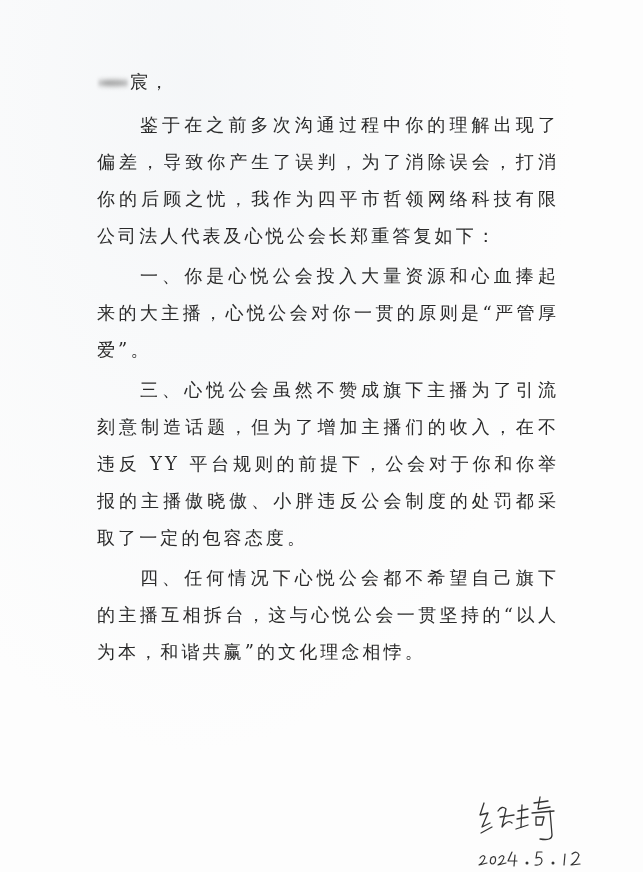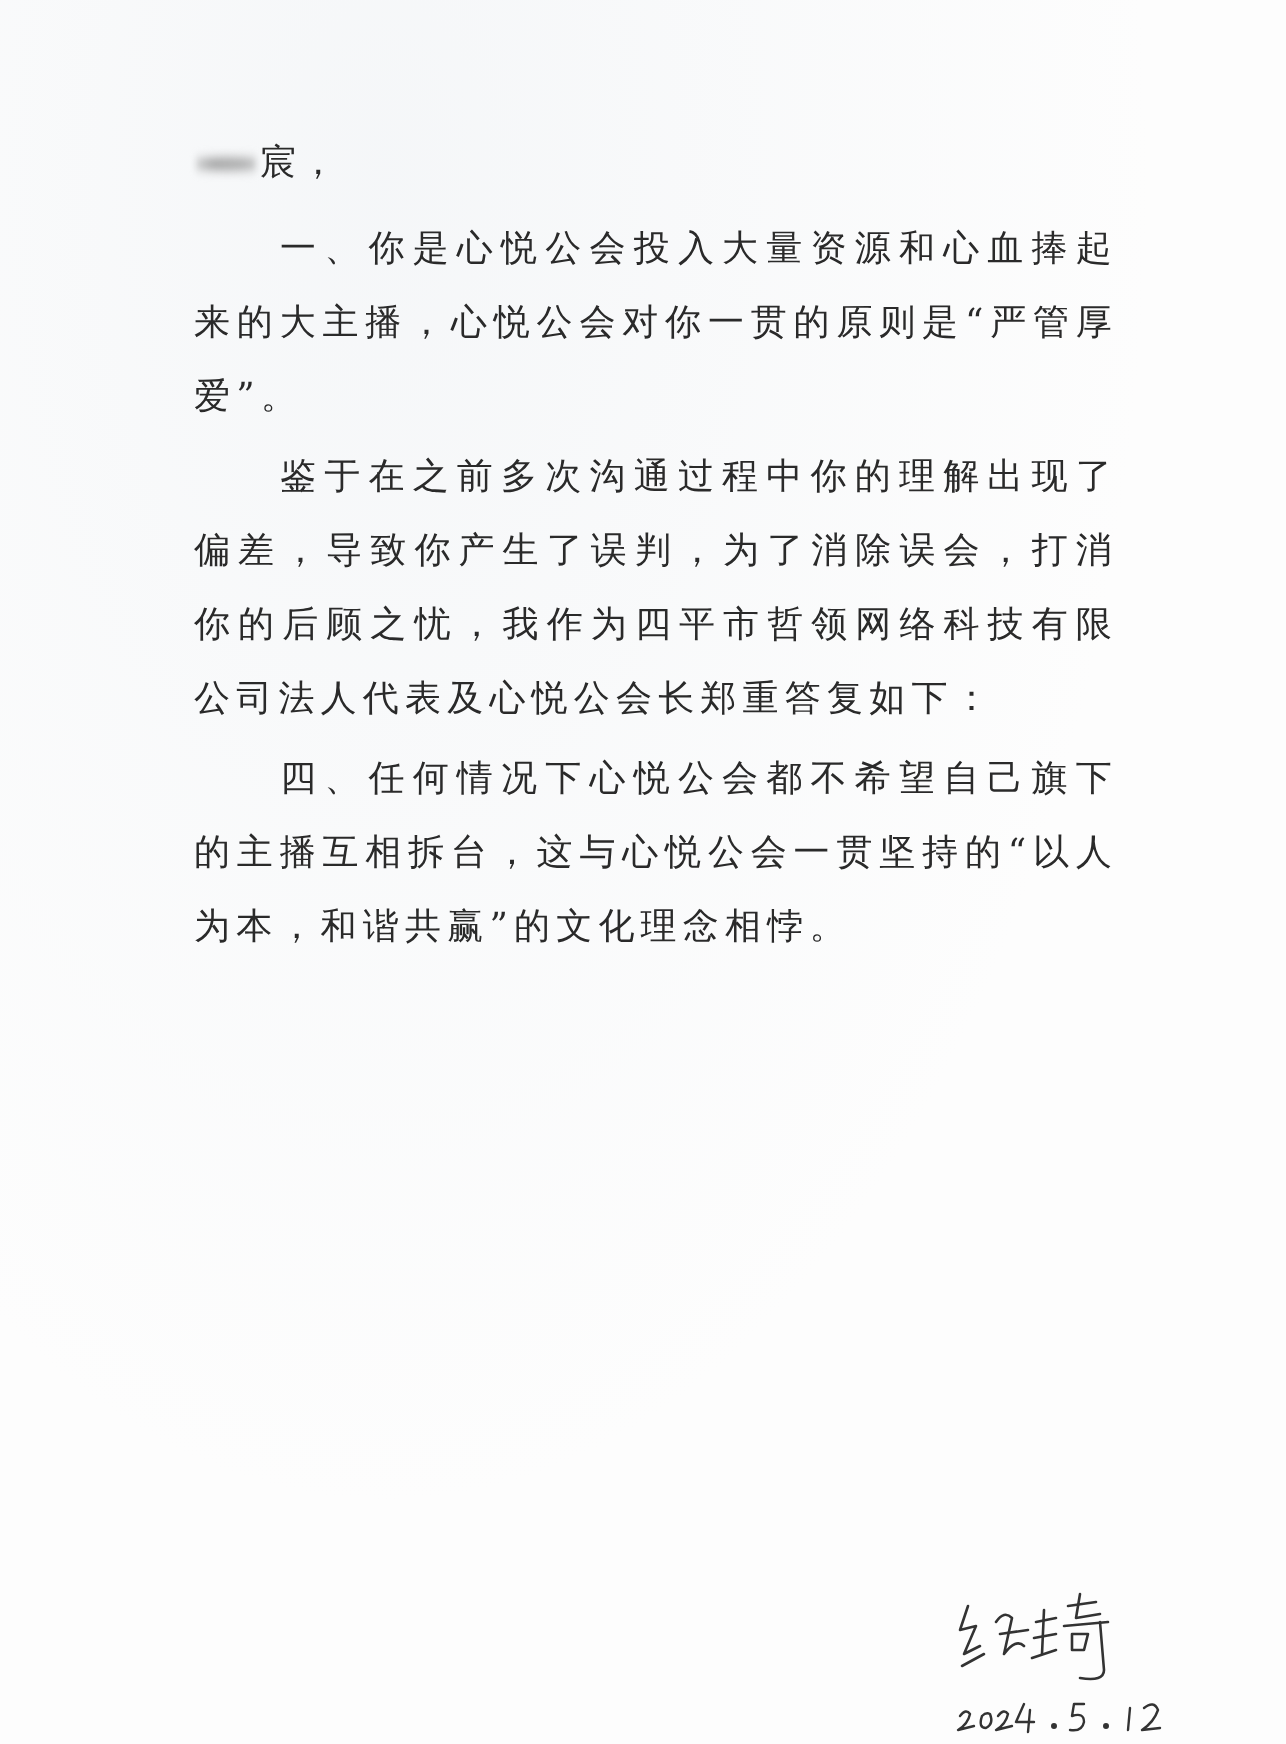--- a/index.html
+++ b/index.html
@@ -83,8 +83,8 @@
   </div>
 
   <div class="body-text">
+    <p class="para">鉴于在之前多次沟通过程中你的理解出现了偏差，导致你产生了误判，为了消除误会，打消你的后顾之忧，我作为四平市哲领网络科技有限公司法人代表及心悦公会长郑重答复如下：</p>
     <p class="para">一、你是心悦公会投入大量资源和心血捧起来的大主播，心悦公会对你一贯的原则是“严管厚爱”。</p>
-    <p class="para">鉴于在之前多次沟通过程中你的理解出现了偏差，导致你产生了误判，为了消除误会，打消你的后顾之忧，我作为四平市哲领网络科技有限公司法人代表及心悦公会长郑重答复如下：</p>
     <p class="para">四、任何情况下心悦公会都不希望自己旗下的主播互相拆台，这与心悦公会一贯坚持的“以人为本，和谐共赢”的文化理念相悖。</p>
 
   </div>

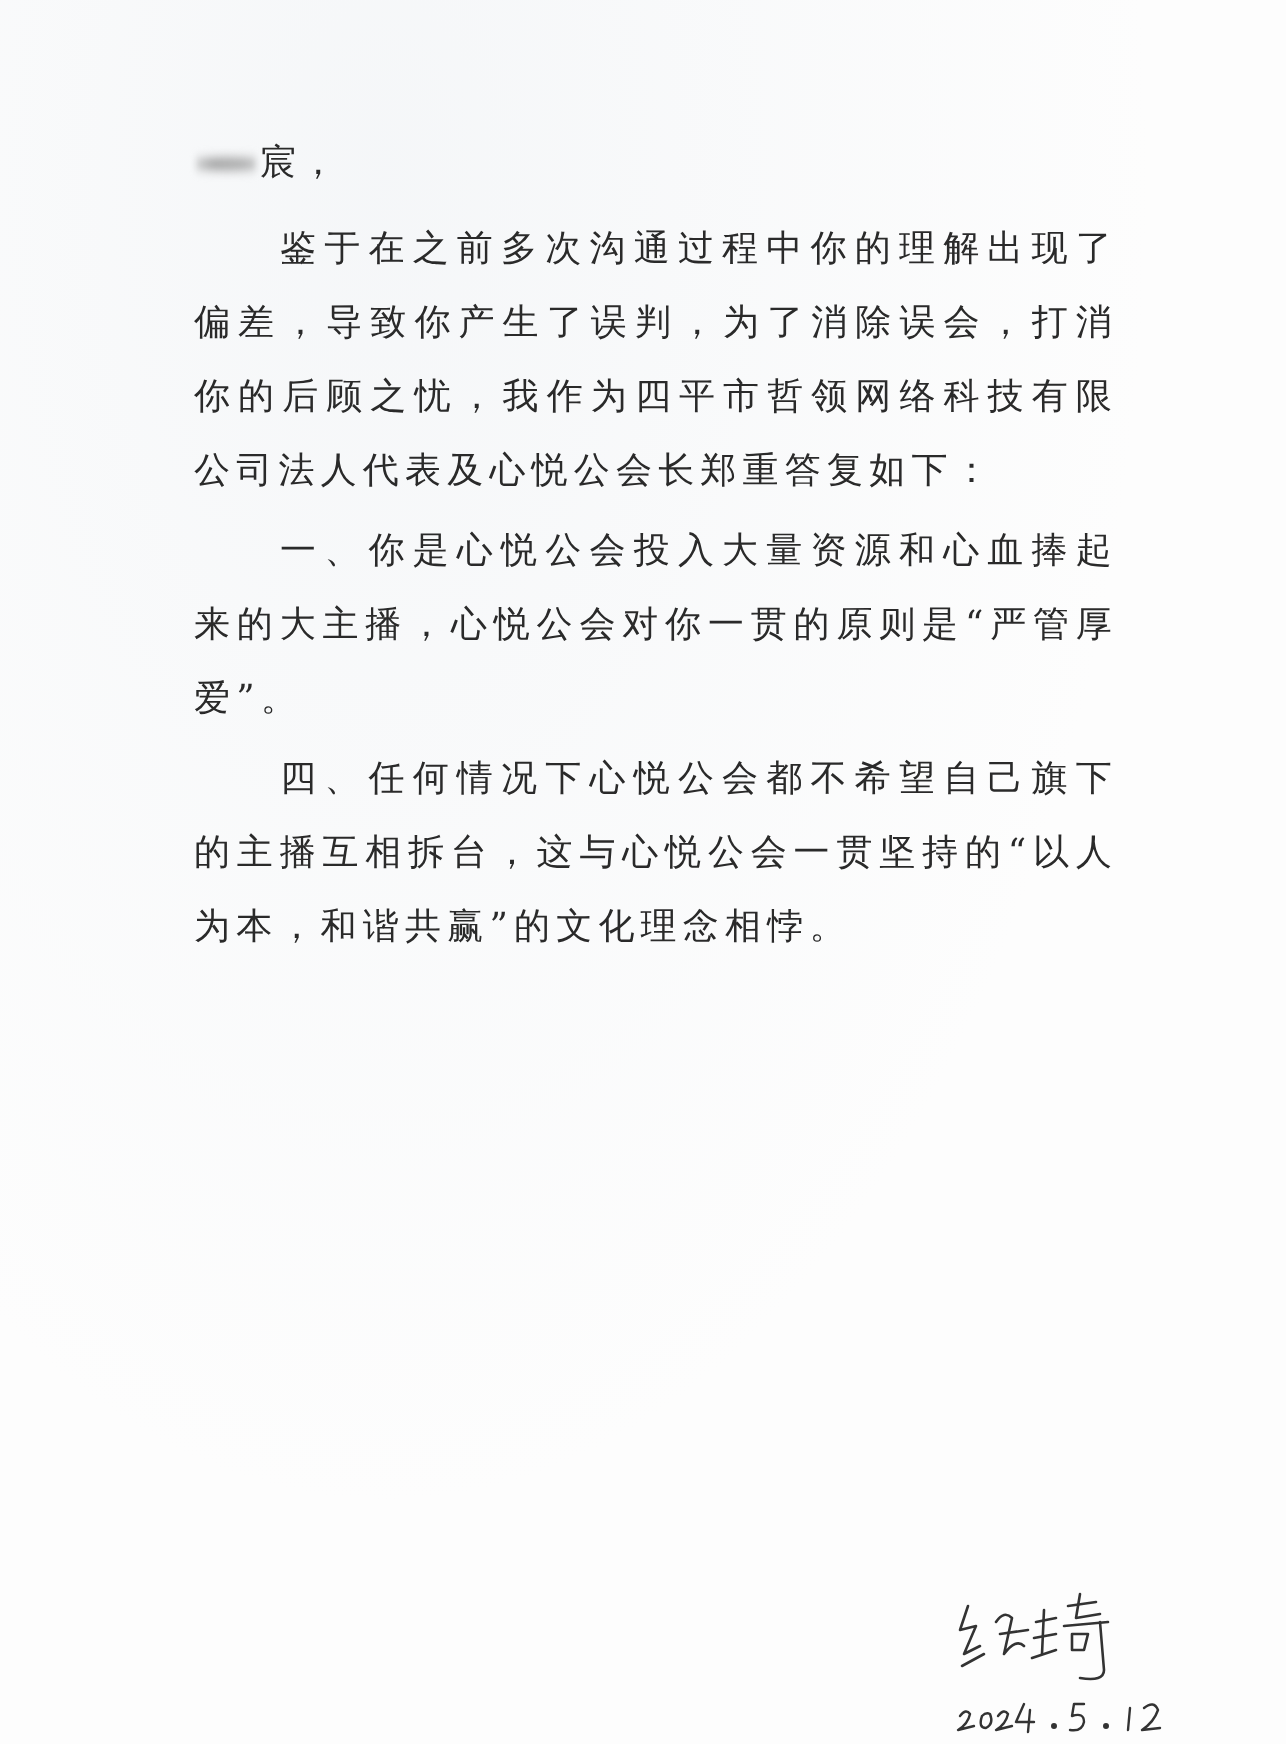--- a/index.html
+++ b/index.html
@@ -85,6 +85,7 @@
   <div class="body-text">
     <p class="para">鉴于在之前多次沟通过程中你的理解出现了偏差，导致你产生了误判，为了消除误会，打消你的后顾之忧，我作为四平市哲领网络科技有限公司法人代表及心悦公会长郑重答复如下：</p>
     <p class="para">一、你是心悦公会投入大量资源和心血捧起来的大主播，心悦公会对你一贯的原则是“严管厚爱”。</p>
+    <p class="para">三、心悦公会虽然不赞成旗下主播为了引流刻意制造话题，但为了增加主播们的收入，在不违反 YY 平台规则的前提下，公会对于你和你举报的主播傲晓傲、小胖违反公会制度的处罚都采取了一定的包容态度。</p>
     <p class="para">四、任何情况下心悦公会都不希望自己旗下的主播互相拆台，这与心悦公会一贯坚持的“以人为本，和谐共赢”的文化理念相悖。</p>
 
   </div>

